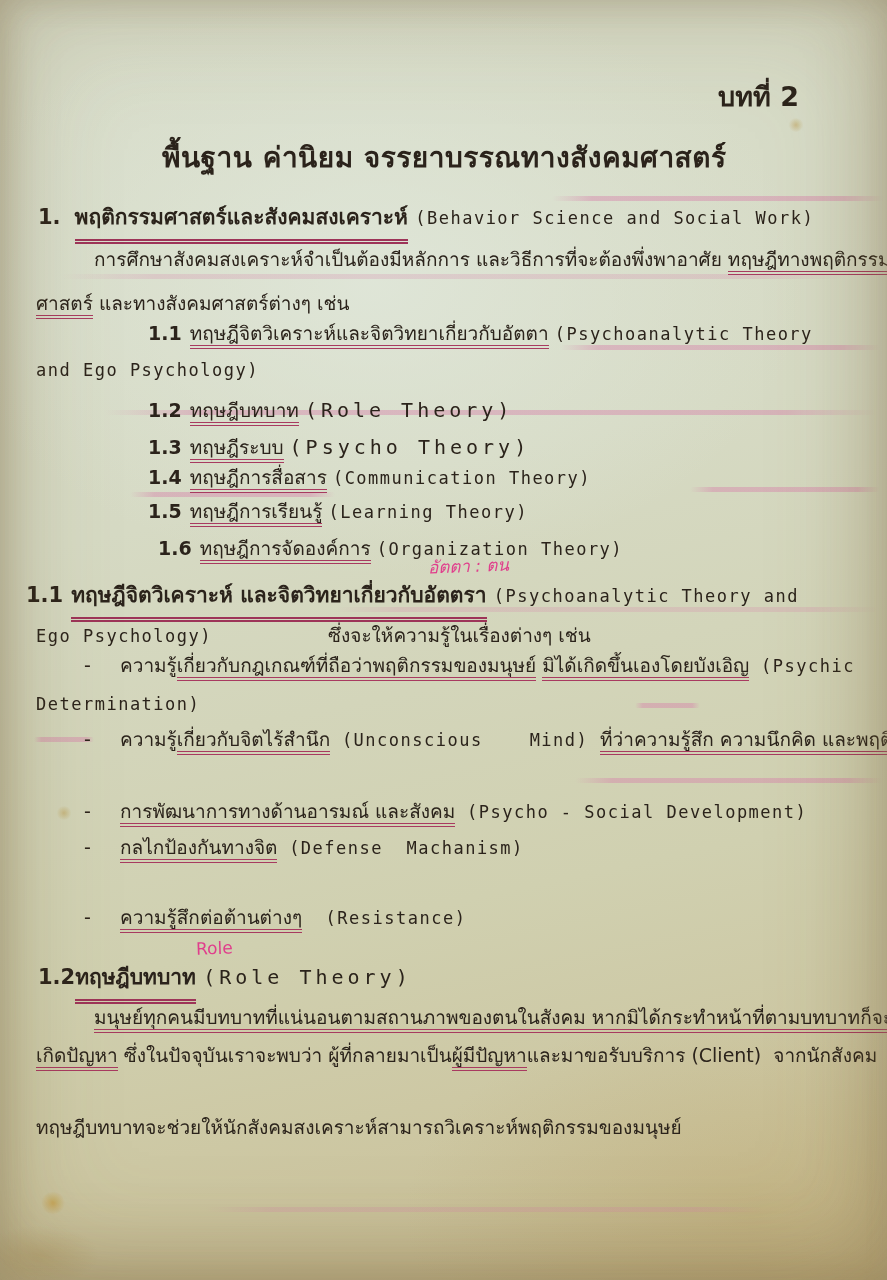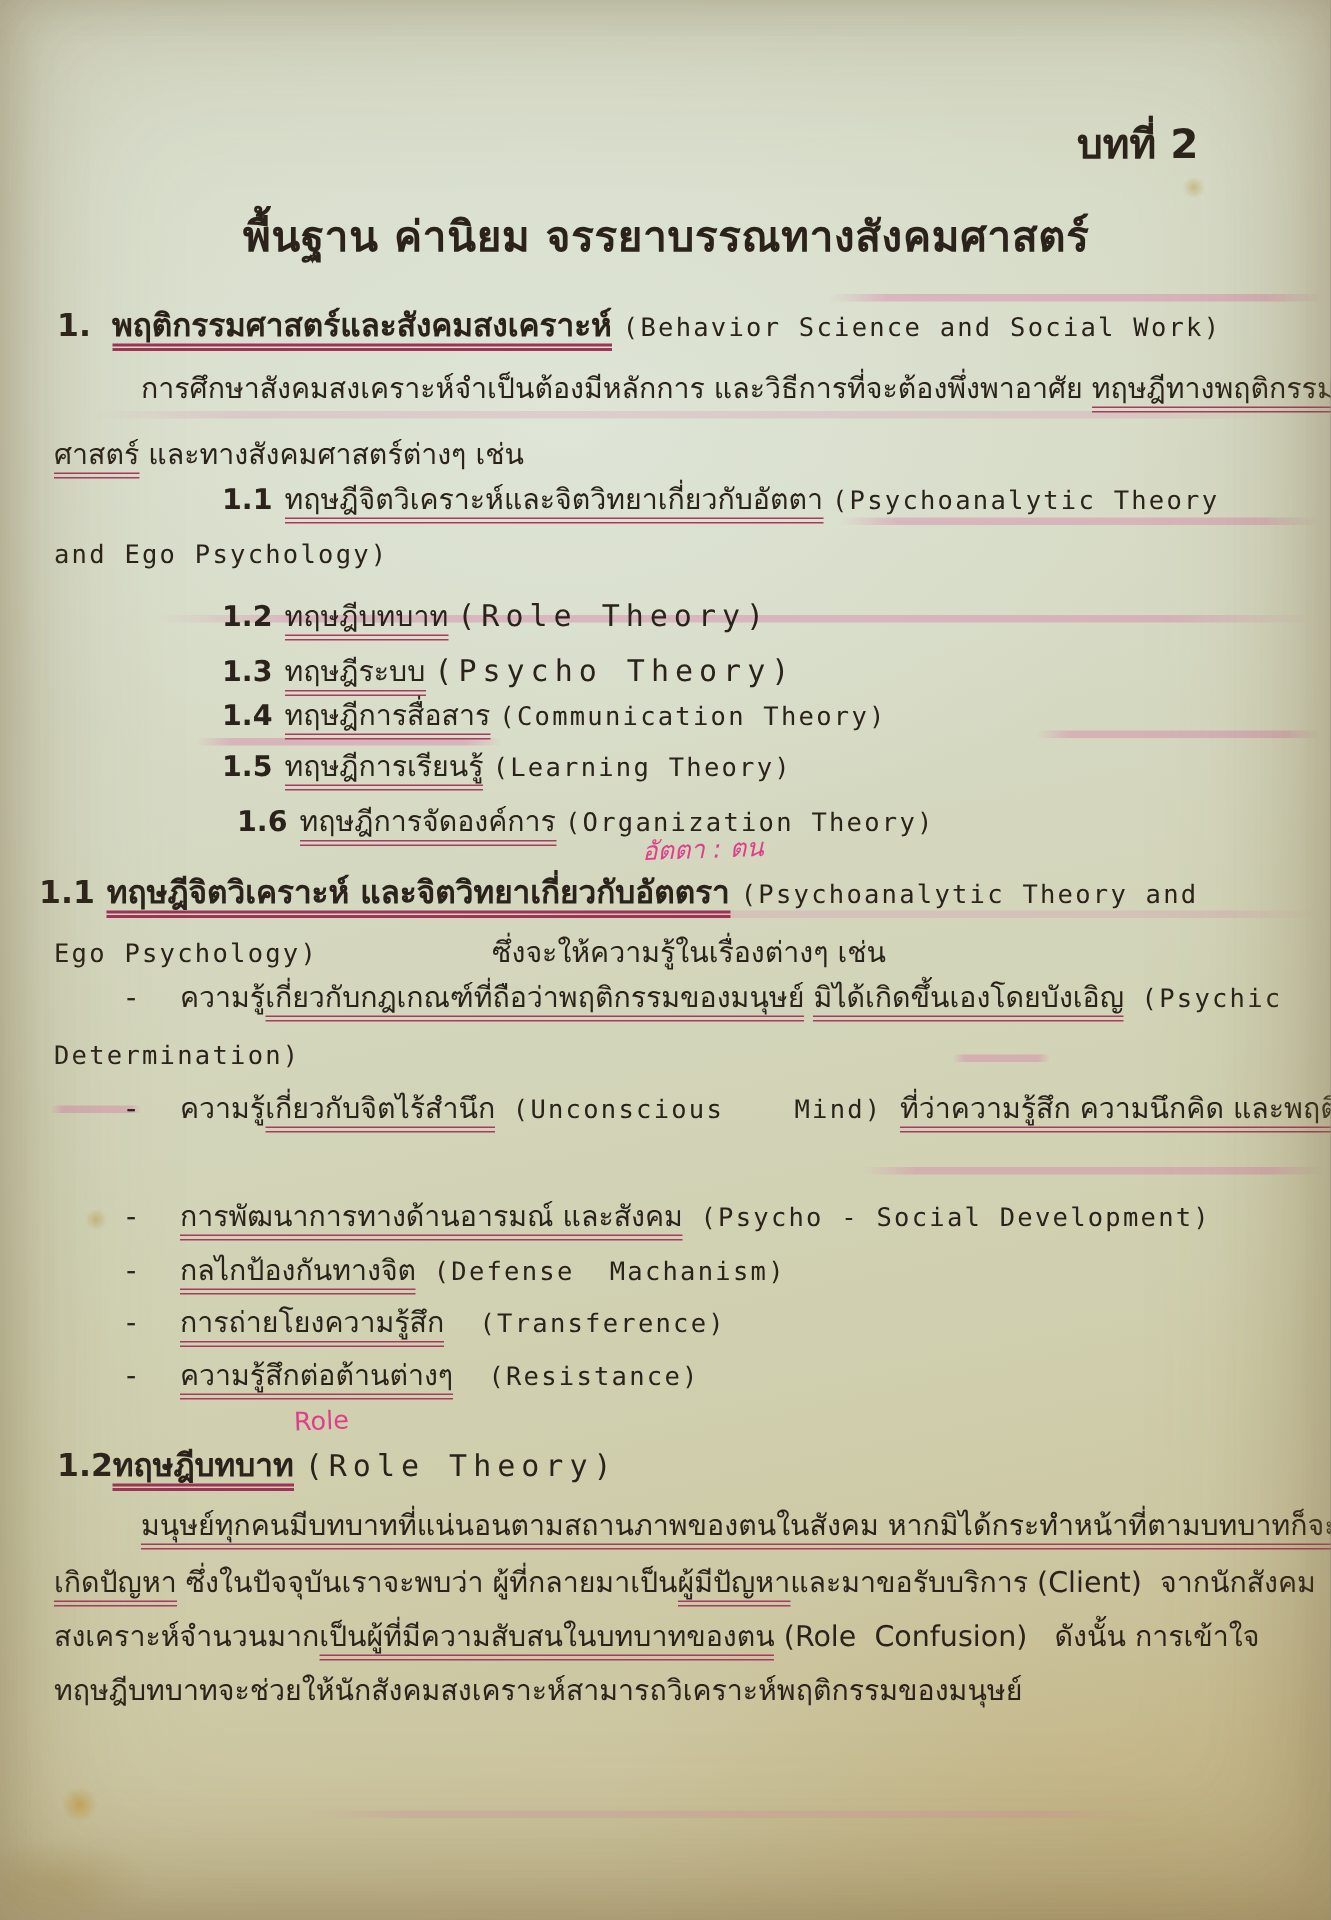--- a/index.html
+++ b/index.html
@@ -29,7 +29,7 @@
   .en{font-family:"DejaVu Sans Mono","Liberation Mono",monospace;font-size:17px;letter-spacing:1.5px;}
   .en-wide{font-family:"DejaVu Sans Mono","Liberation Mono",monospace;font-size:20px;letter-spacing:4px;}
   .u{border-bottom:4px double #a83a60;padding-bottom:1px;}
-  .u-h{border-bottom:5px double #9d3458;padding-bottom:0;}
+  .u-h{border-bottom:5px double #9d3458;padding-bottom:10px;}
   .dash{display:inline-block;width:36px;}
   .annot{position:absolute;color:#e03e8c;font-size:17px;font-style:italic;transform:rotate(-2deg);white-space:nowrap;}
   .stroke{position:absolute;height:5px;border-radius:3px;opacity:.55;

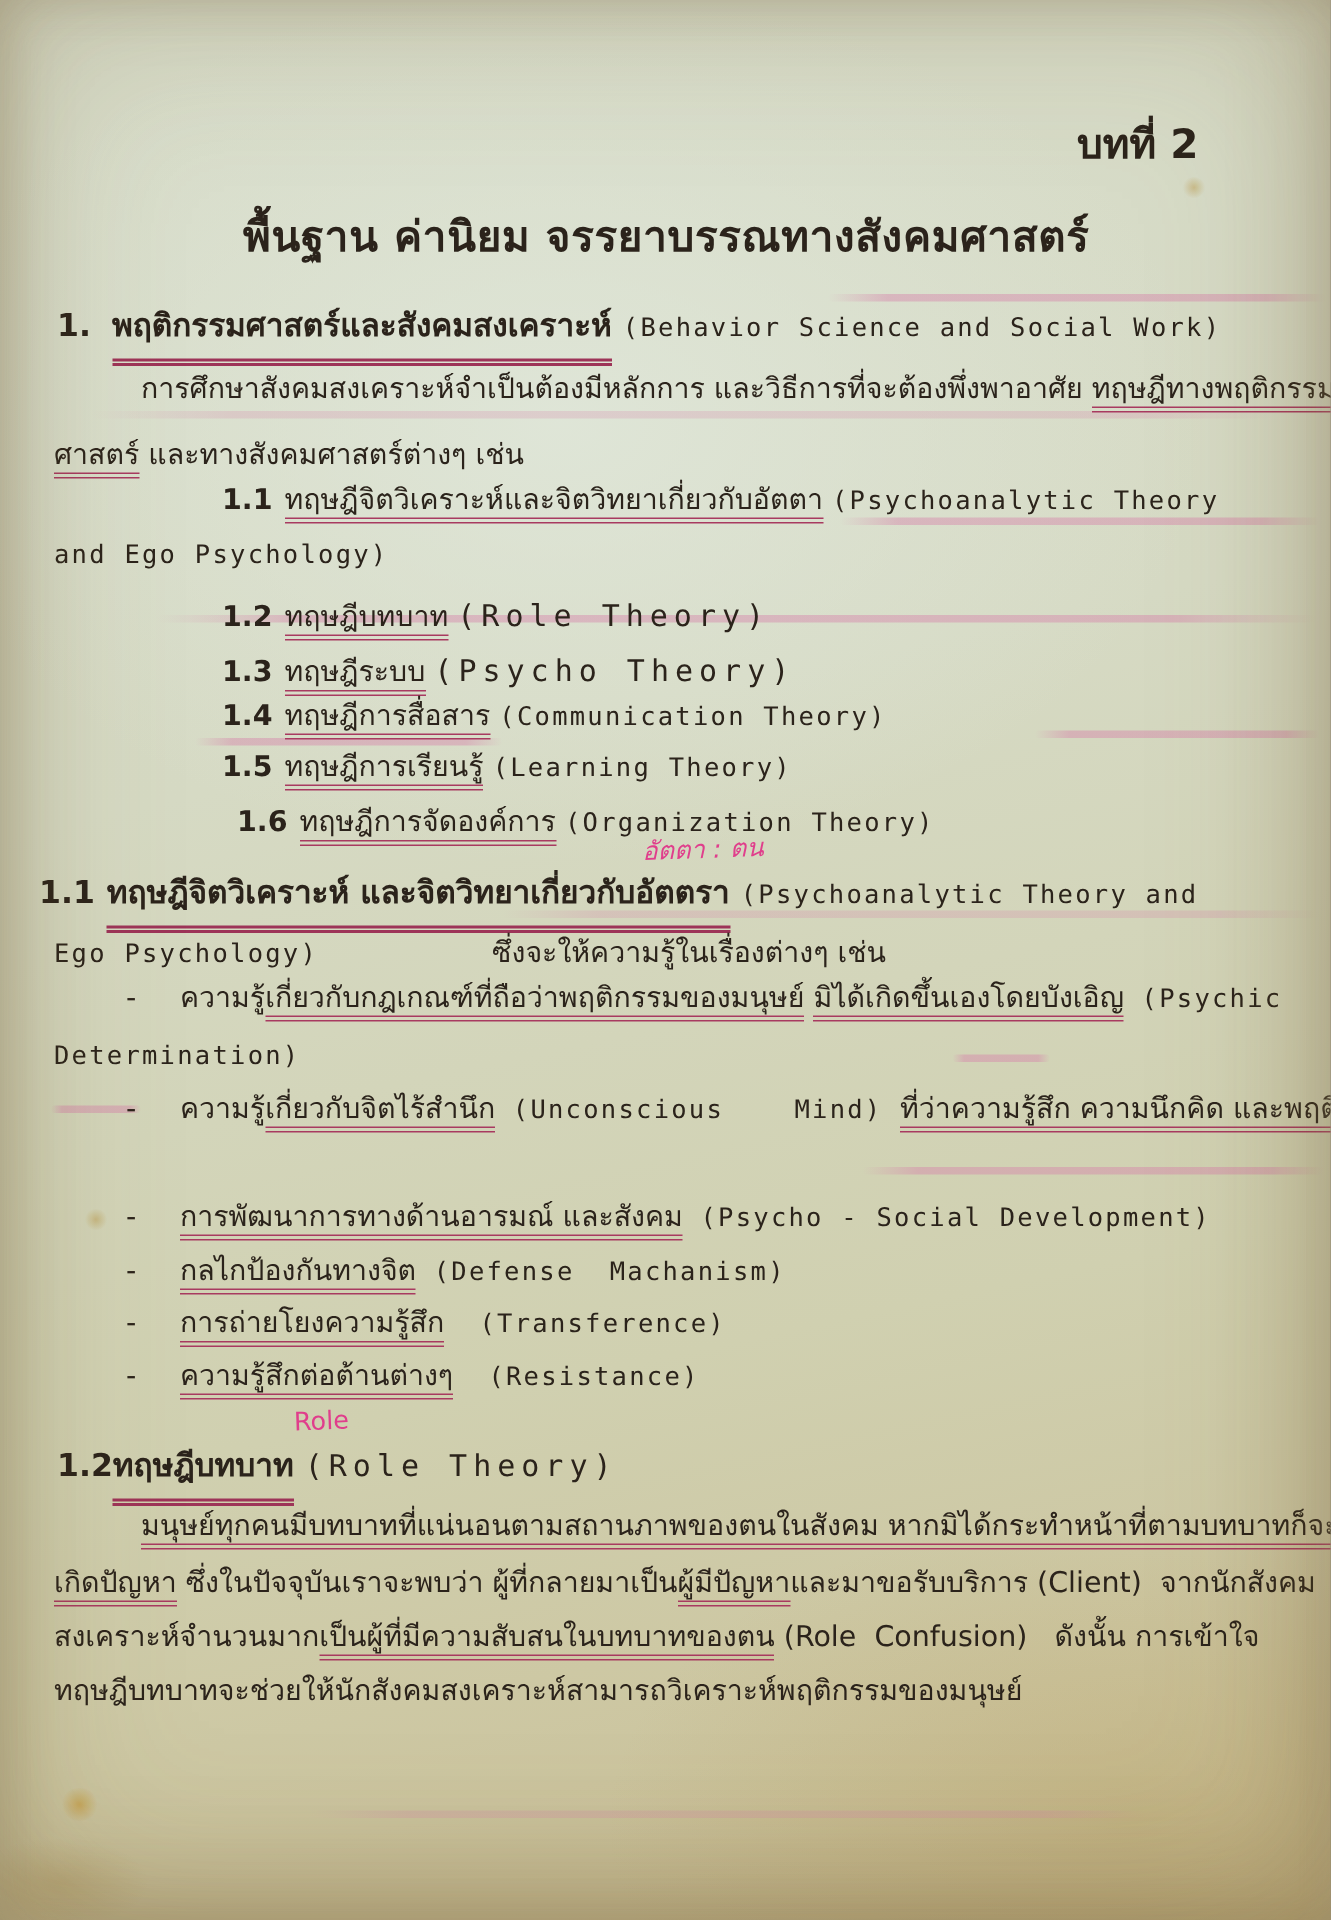--- a/index.html
+++ b/index.html
@@ -127,9 +127,6 @@
   <div class="line" style="top:836px;left:84px">
     <span class="dash">-</span><span class="u">กลไกป้องกันทางจิต</span><span class="en"> (Defense &nbsp;Machanism)</span>
   </div>
-  <div class="line" style="top:871px;left:84px">
-    <span class="dash">-</span><span class="u">การถ่ายโยงความรู้สึก</span><span class="en"> &nbsp;(Transference)</span>
-  </div>
   <div class="line" style="top:906px;left:84px">
     <span class="dash">-</span><span class="u">ความรู้สึกต่อต้านต่างๆ</span><span class="en"> &nbsp;(Resistance)</span>
   </div>

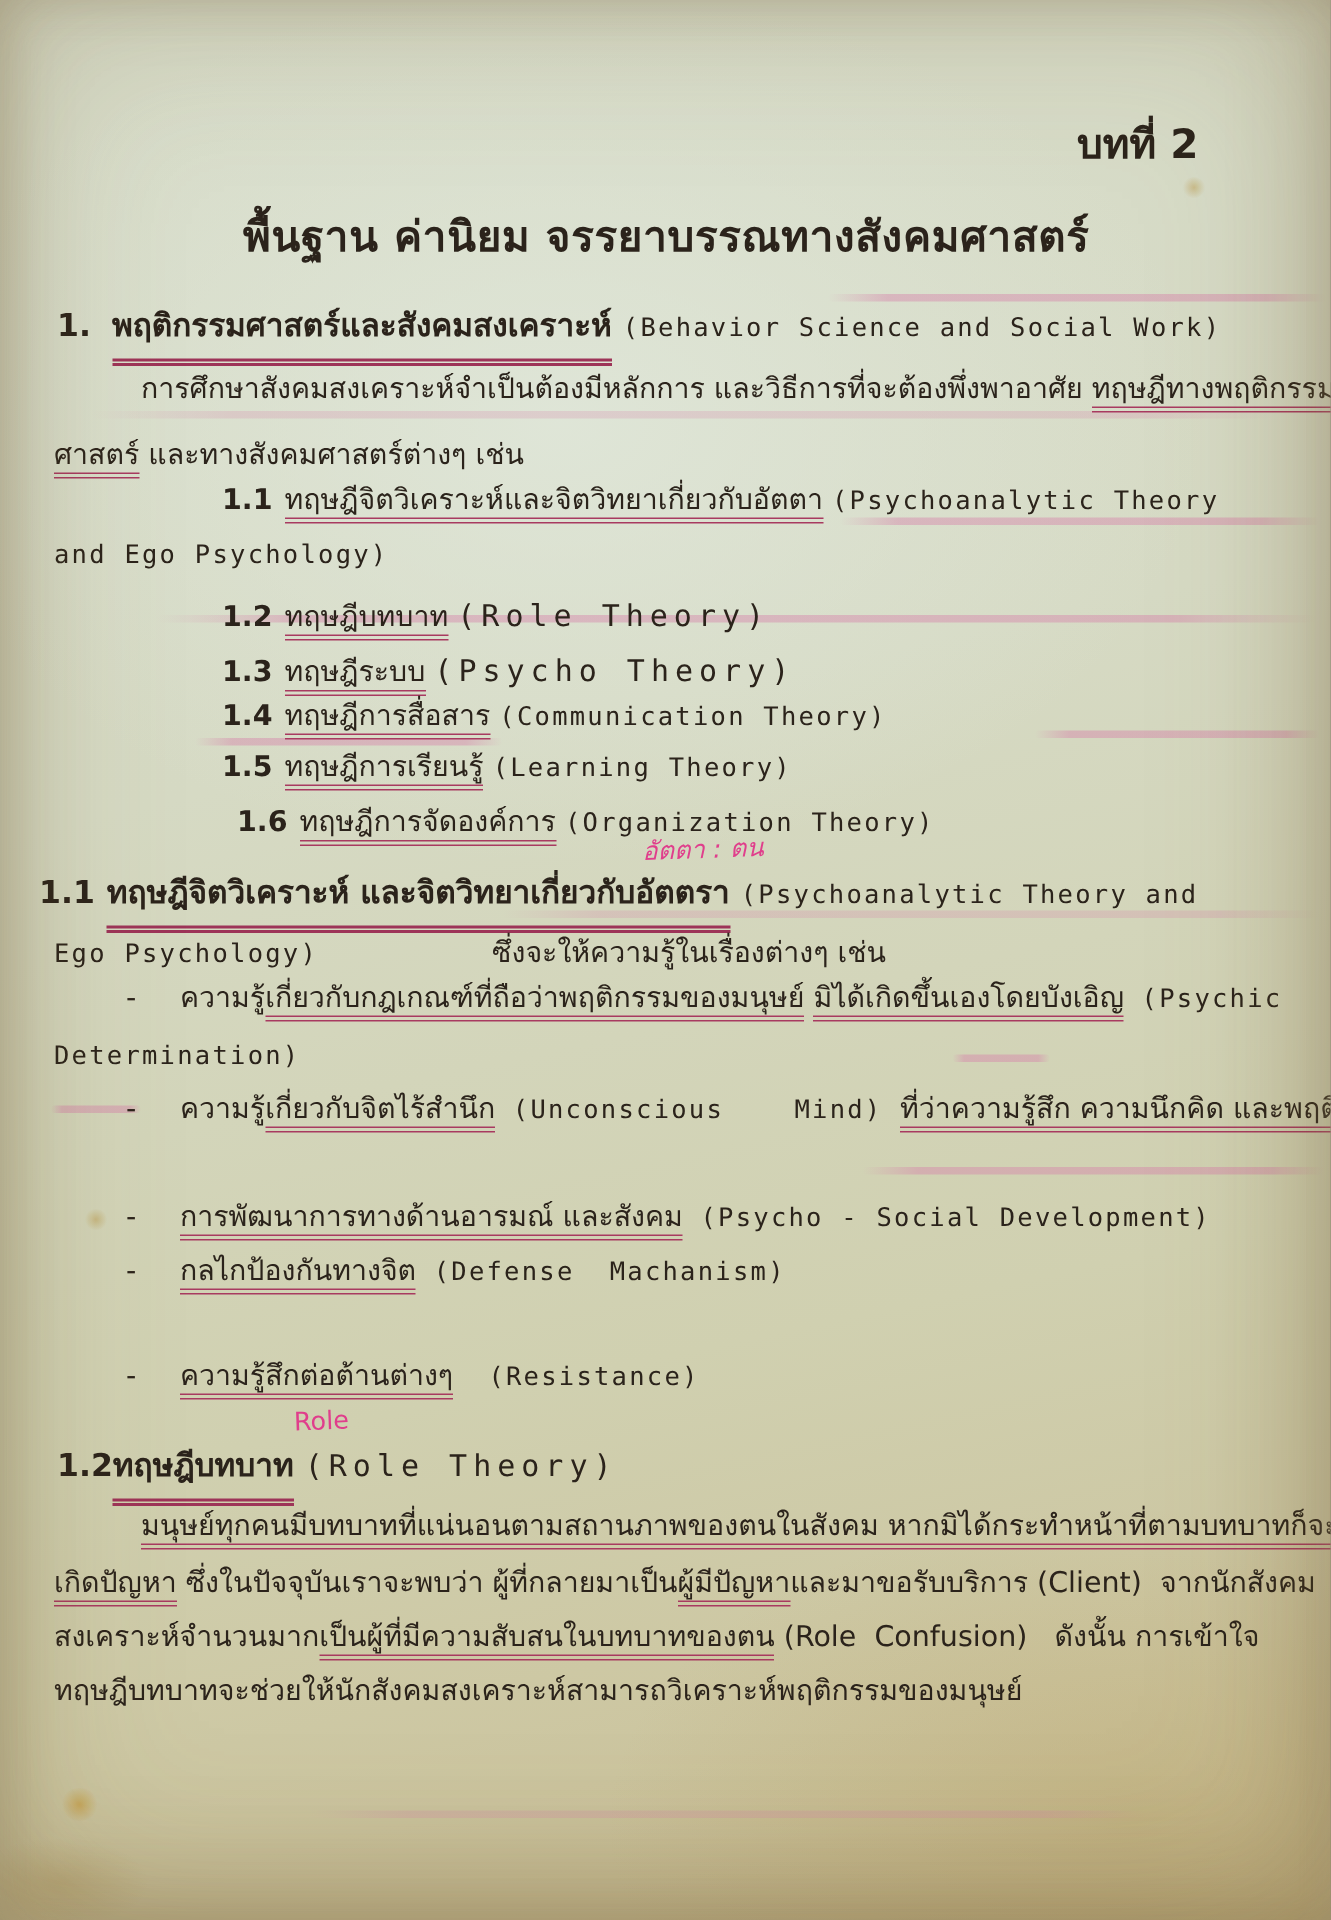--- a/index.html
+++ b/index.html
@@ -140,7 +140,6 @@
 
   <div class="line" style="top:1006px;left:94px"><span class="u">มนุษย์ทุกคนมีบทบาทที่แน่นอนตามสถานภาพของตนในสังคม หากมิได้กระทำหน้าที่ตามบทบาทก็จะทำให้</span></div>
   <div class="line" style="top:1044px;left:36px"><span class="u">เกิดปัญหา</span><span> ซึ่งในปัจจุบันเราจะพบว่า ผู้ที่กลายมาเป็น</span><span class="u">ผู้มีปัญหา</span><span>และมาขอรับบริการ (Client) &nbsp;จากนักสังคม</span></div>
-  <div class="line" style="top:1080px;left:36px"><span>สงเคราะห์จำนวนมาก</span><span class="u">เป็นผู้ที่มีความสับสนในบทบาทของตน</span><span> (Role &nbsp;Confusion) &nbsp; ดังนั้น การเข้าใจ</span></div>
   <div class="line" style="top:1116px;left:36px">ทฤษฎีบทบาทจะช่วยให้นักสังคมสงเคราะห์สามารถวิเคราะห์พฤติกรรมของมนุษย์</div>
 
   <div class="vignette"></div>

